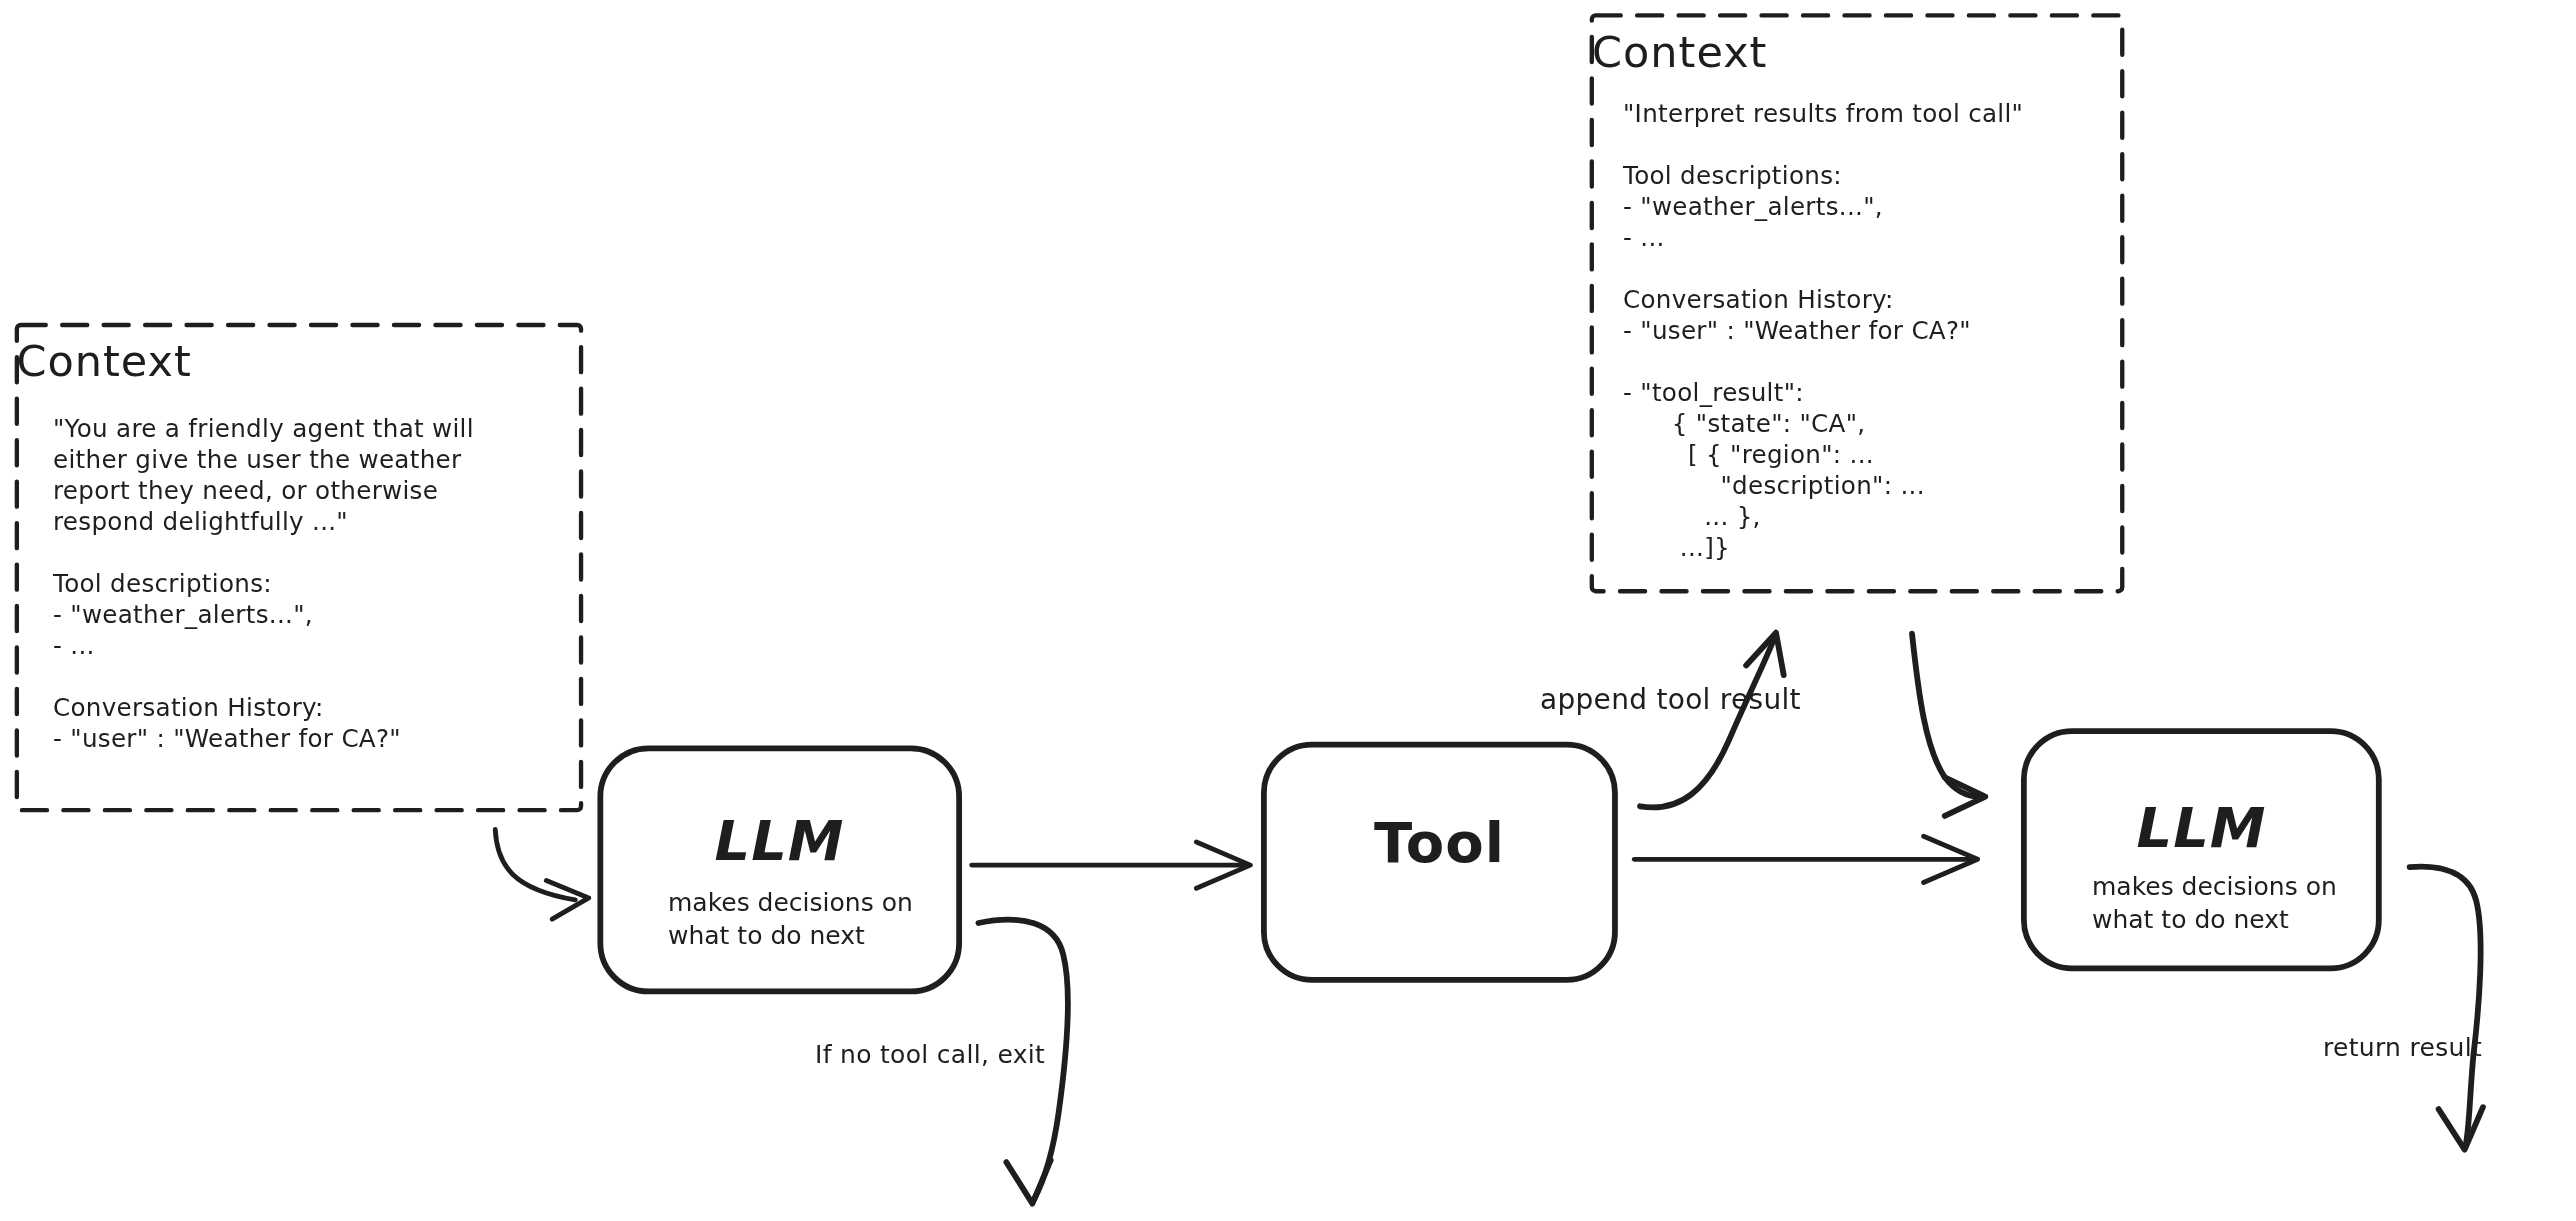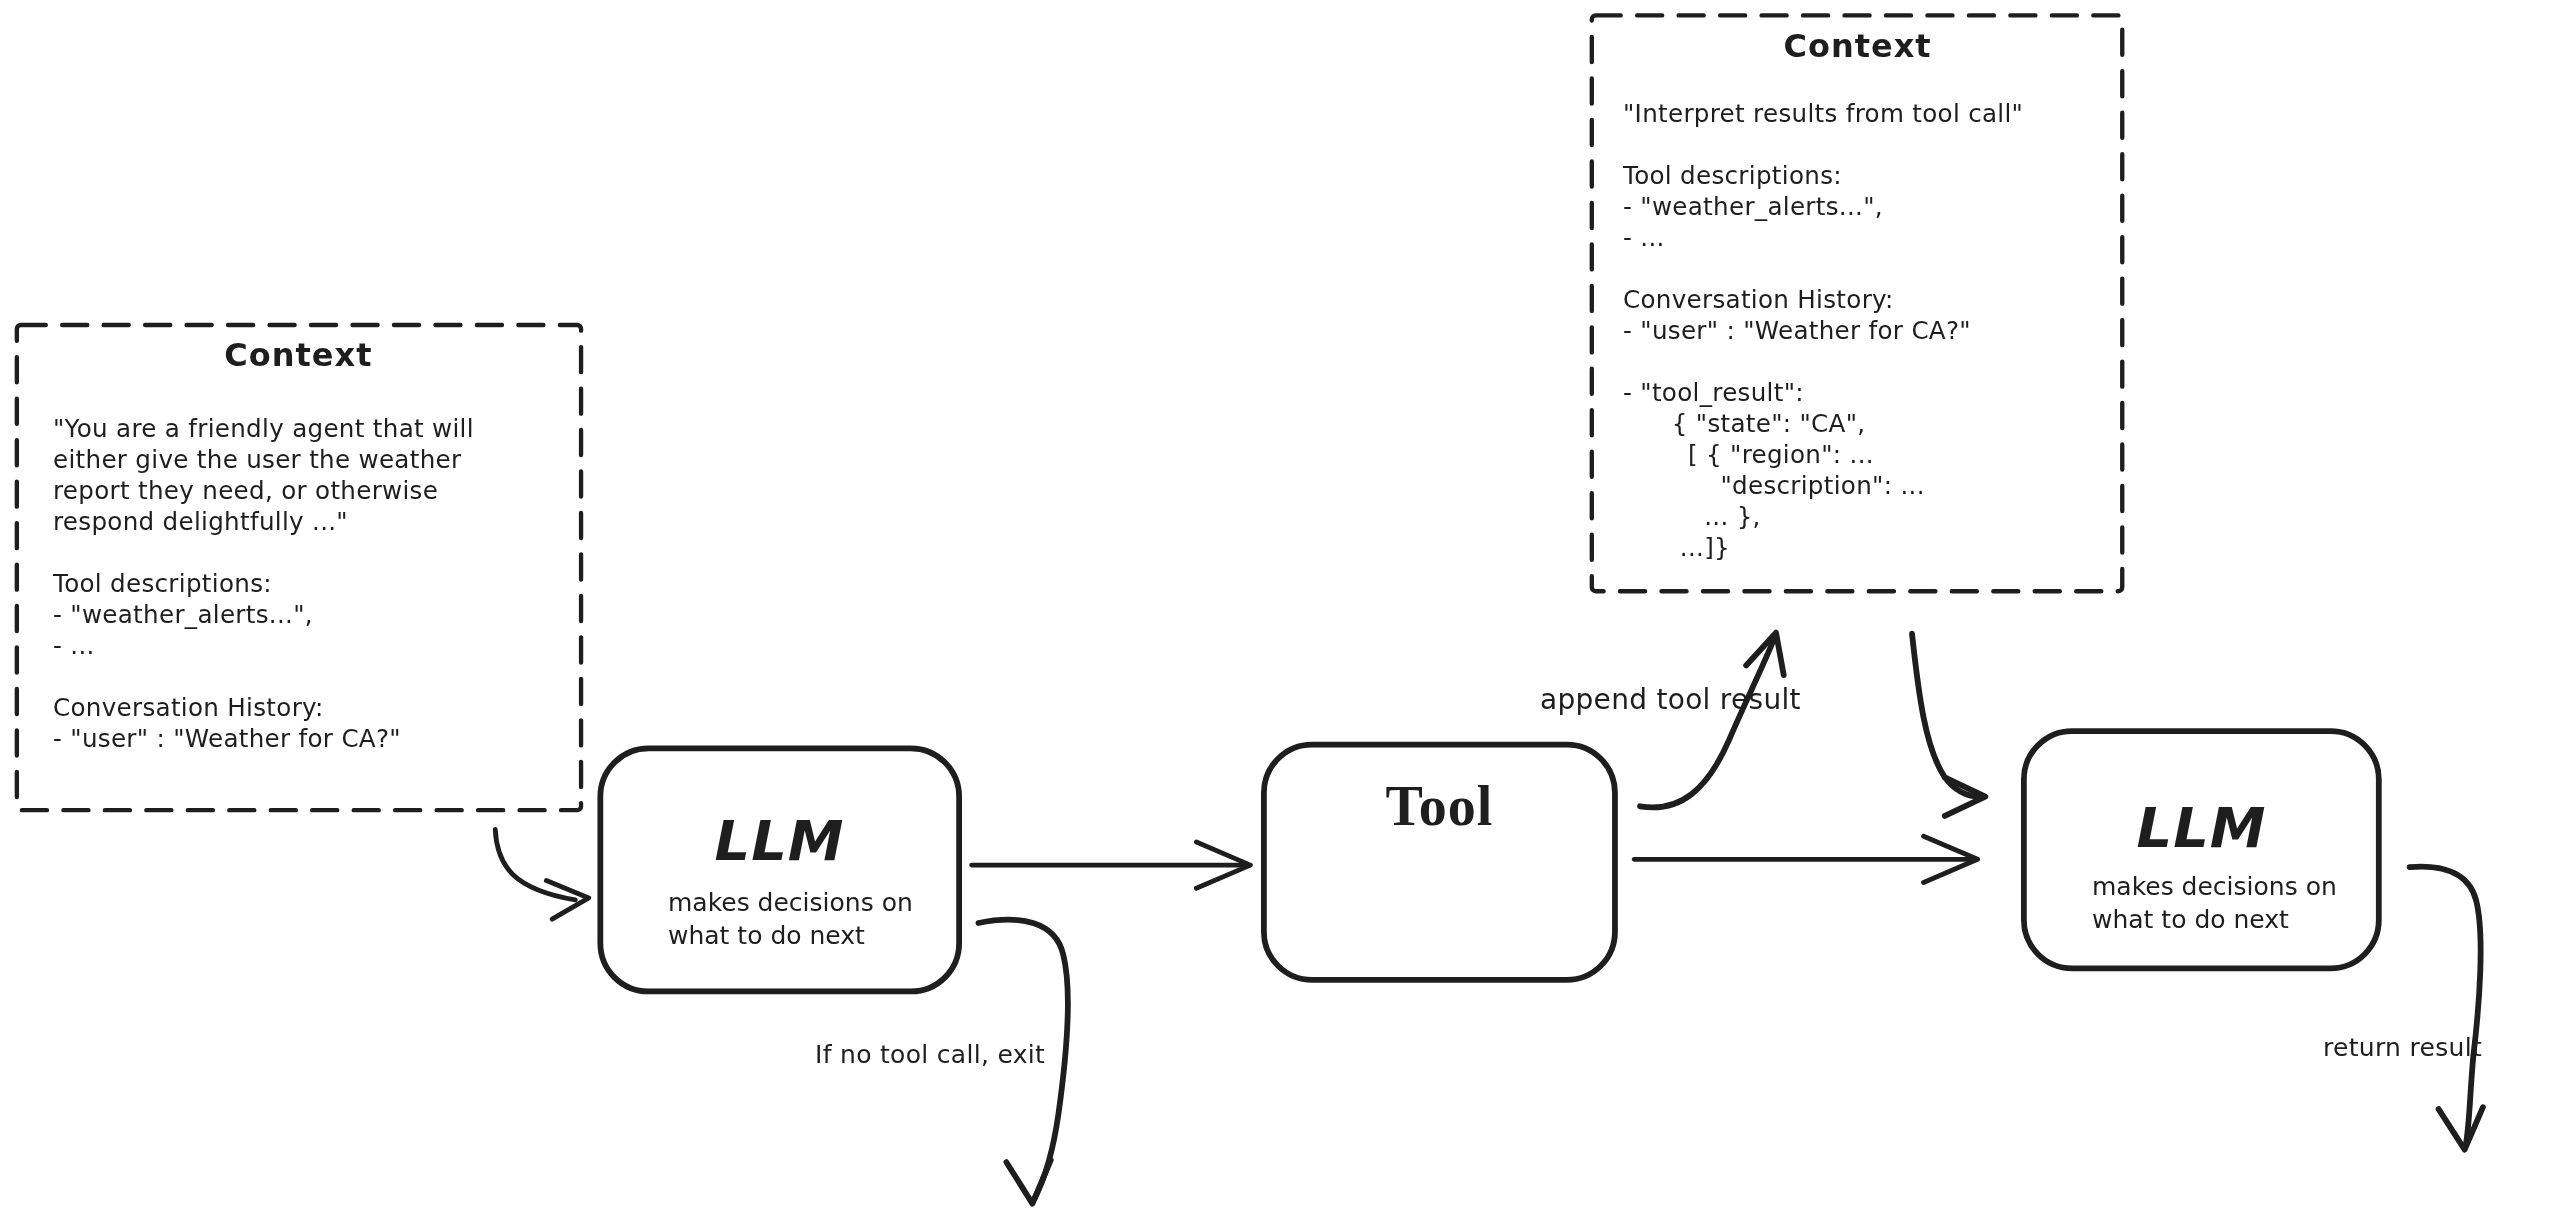--- a/index.html
+++ b/index.html
@@ -27,9 +27,9 @@
     color: #1e1e1e;
   }
   .ctx-title {
-    font-size: 32px;
-    font-weight: bold;
-    text-align: center;
+    font-size: 43px;
+    font-weight: normal;
+    text-align: left;
     letter-spacing: 1px;
   }
   .ctx-body {

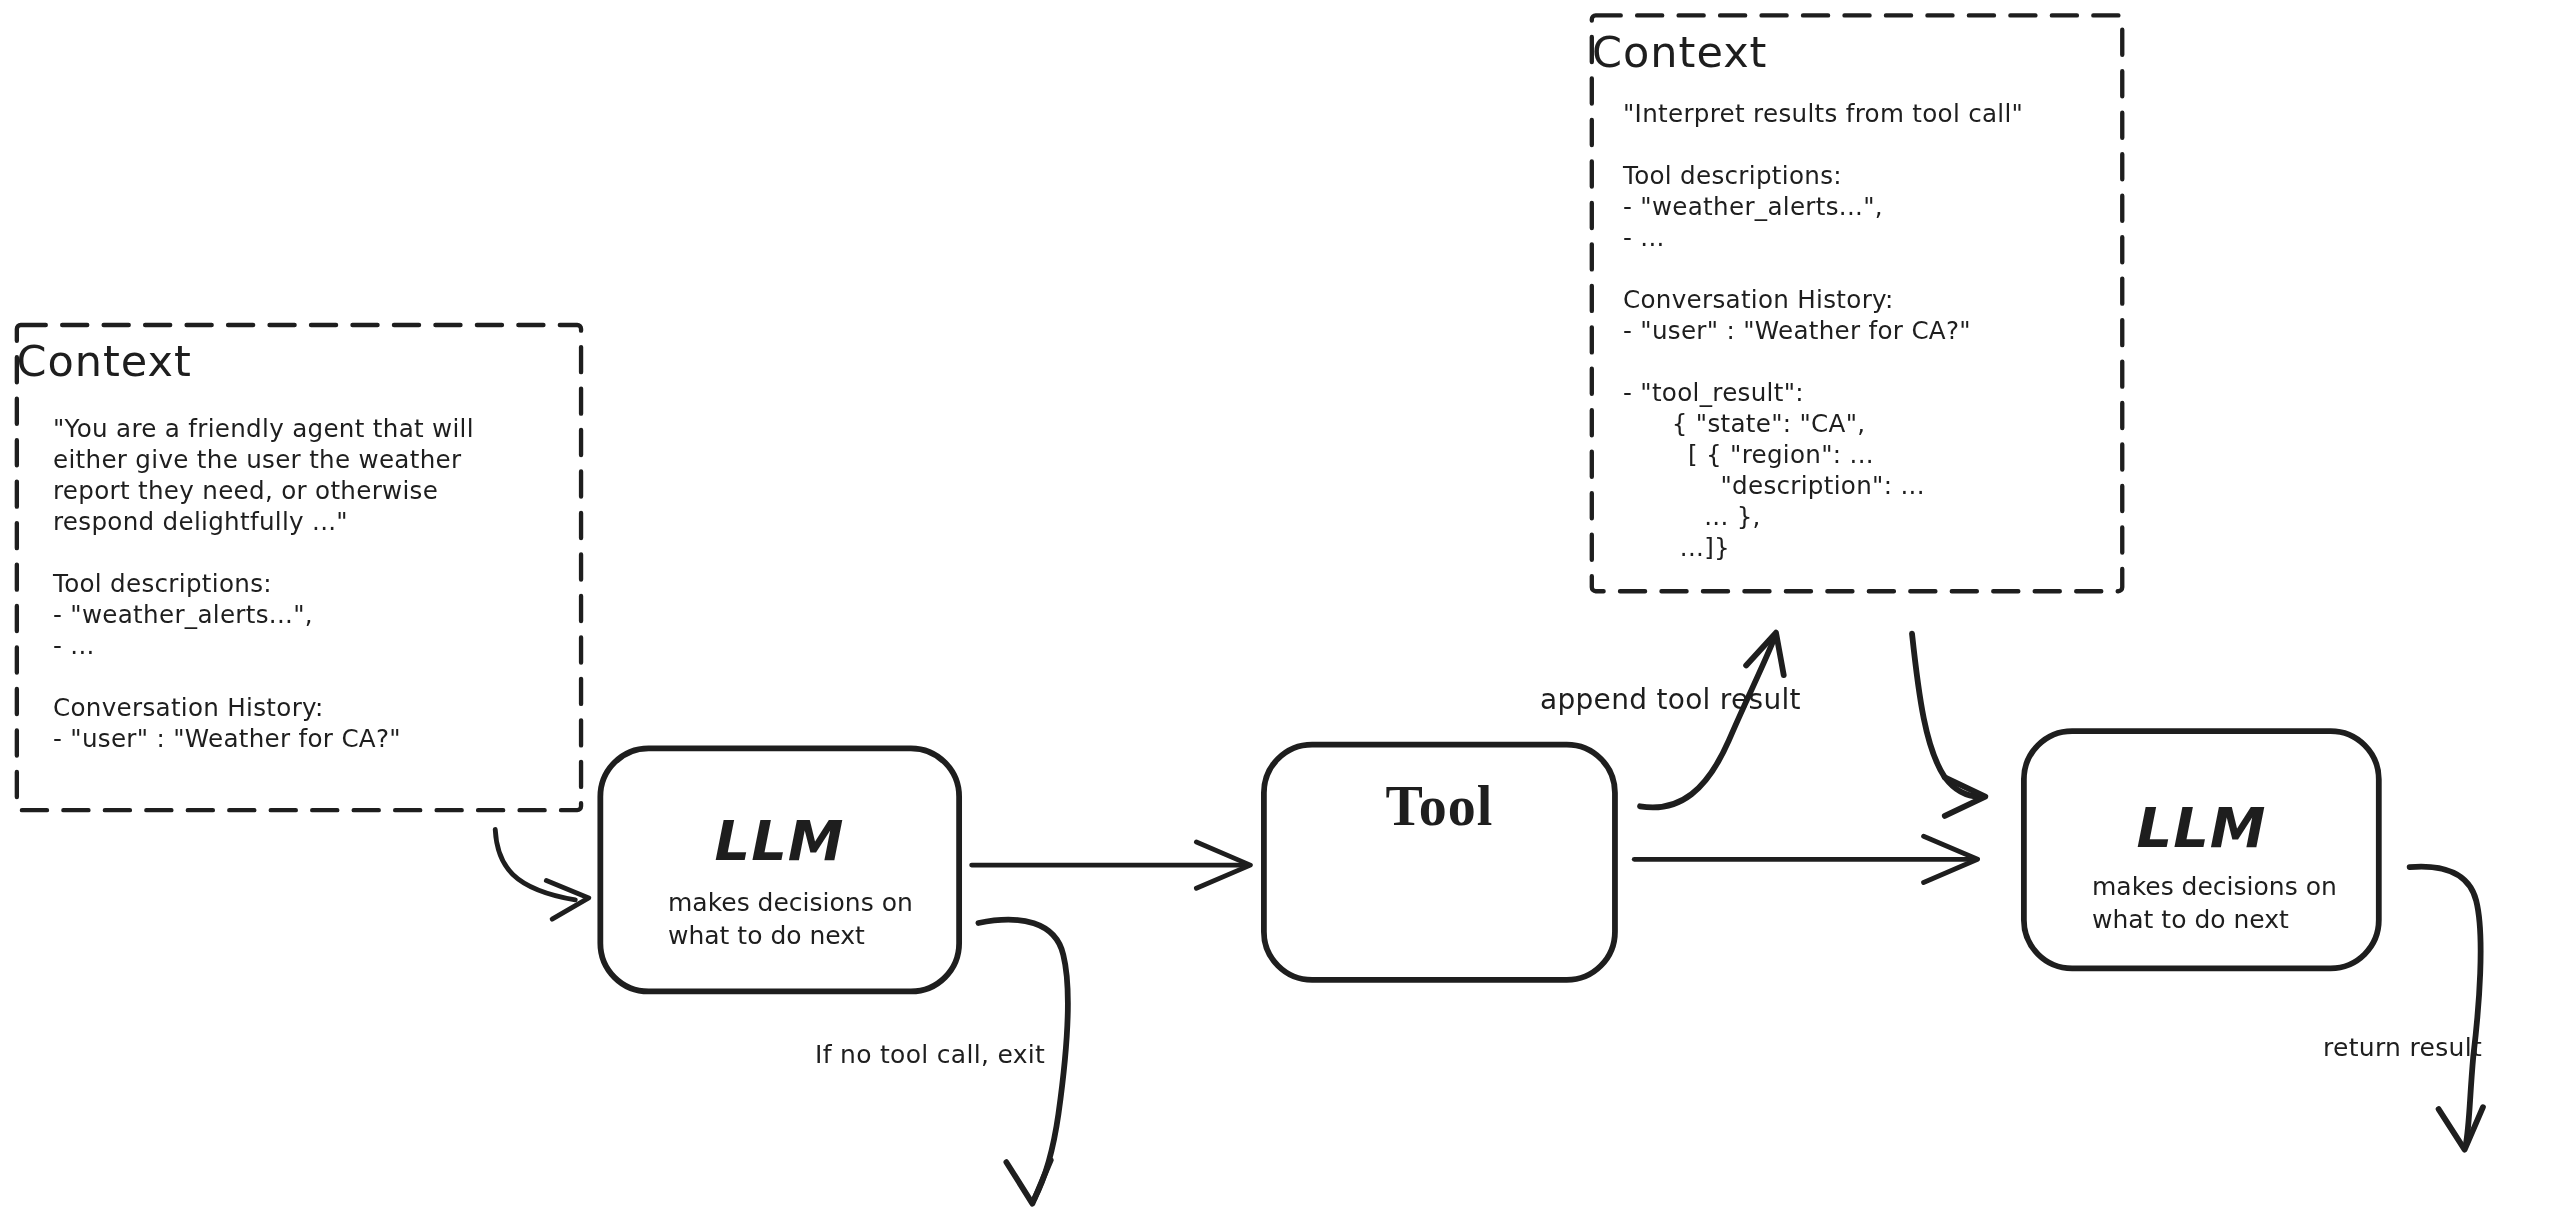--- a/index.html
+++ b/index.html
@@ -129,7 +129,7 @@
   <div class="txt node-sub" style="left:668px; top:886px; width:270px;">makes decisions on
 what to do next</div>
 
-  <div class="txt node-title" style="left:1264px; top:774px; width:351px;font-family:Liberation Serif, serif;">Tool</div>
+  <div class="txt node-title" style="left:1264px; top:810px; width:351px;">Tool</div>
 
   <div class="txt node-title italic" style="left:2024px; top:795px; width:355px;">LLM</div>
   <div class="txt node-sub" style="left:2092px; top:870px; width:270px;">makes decisions on

